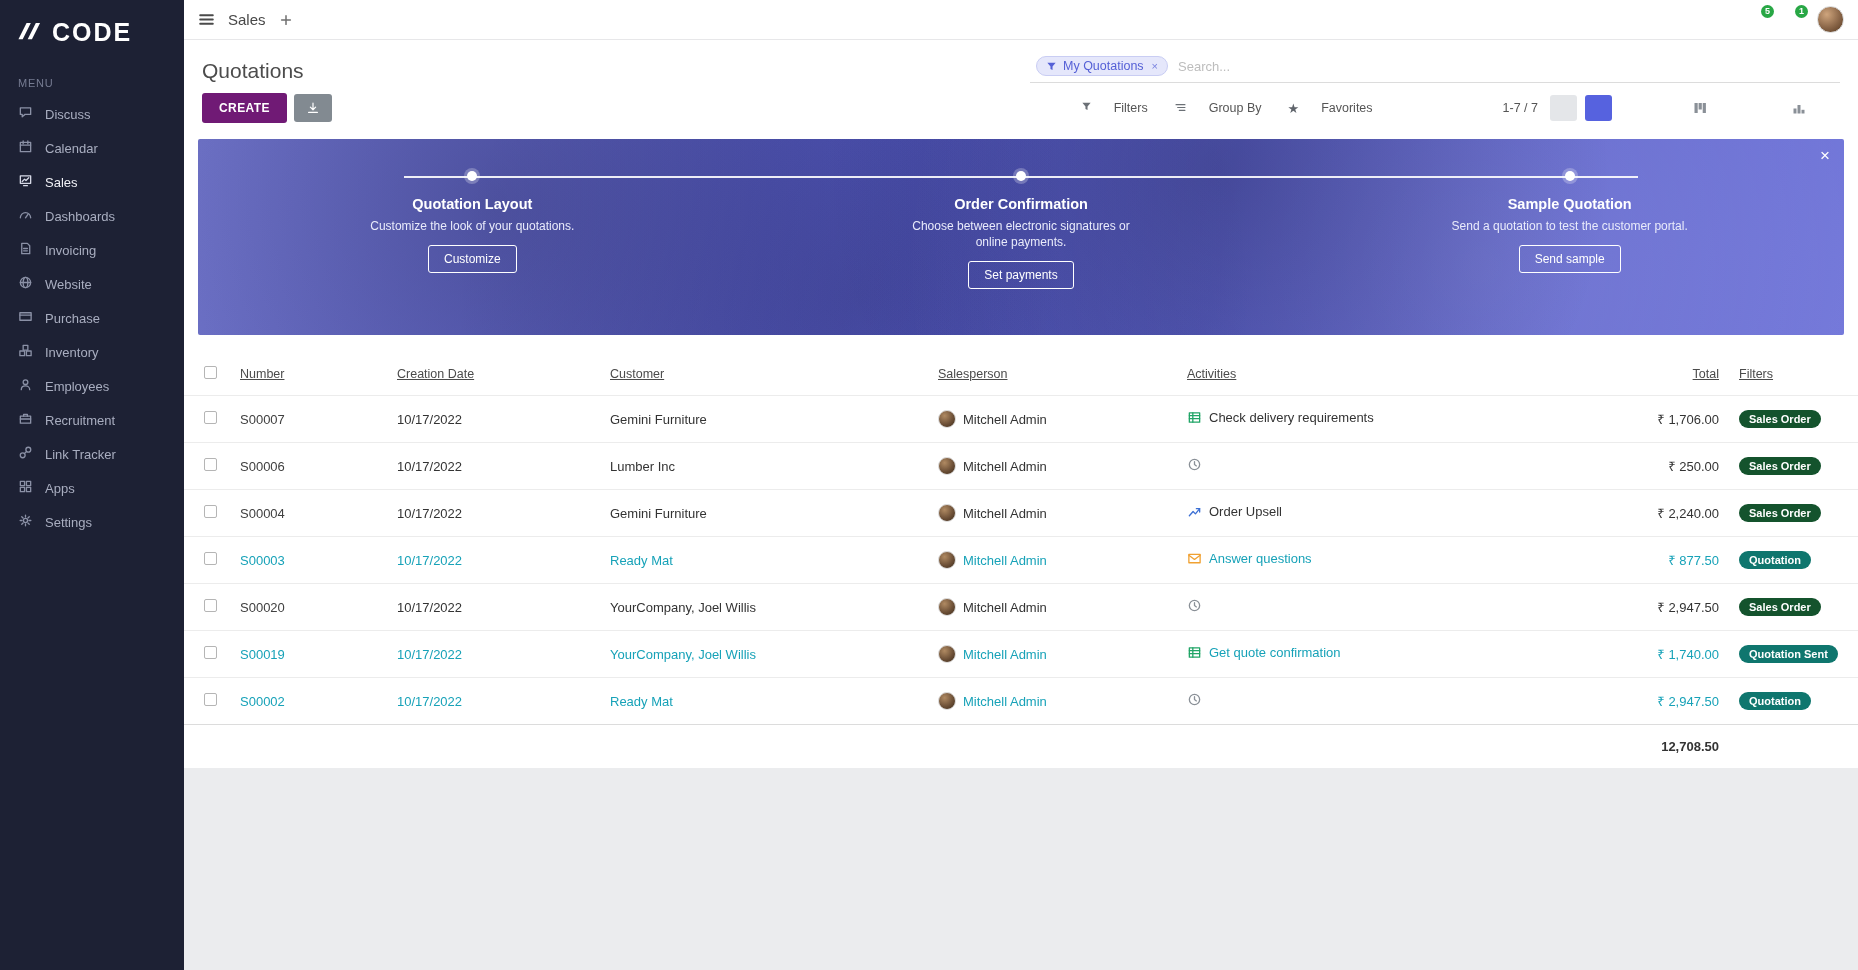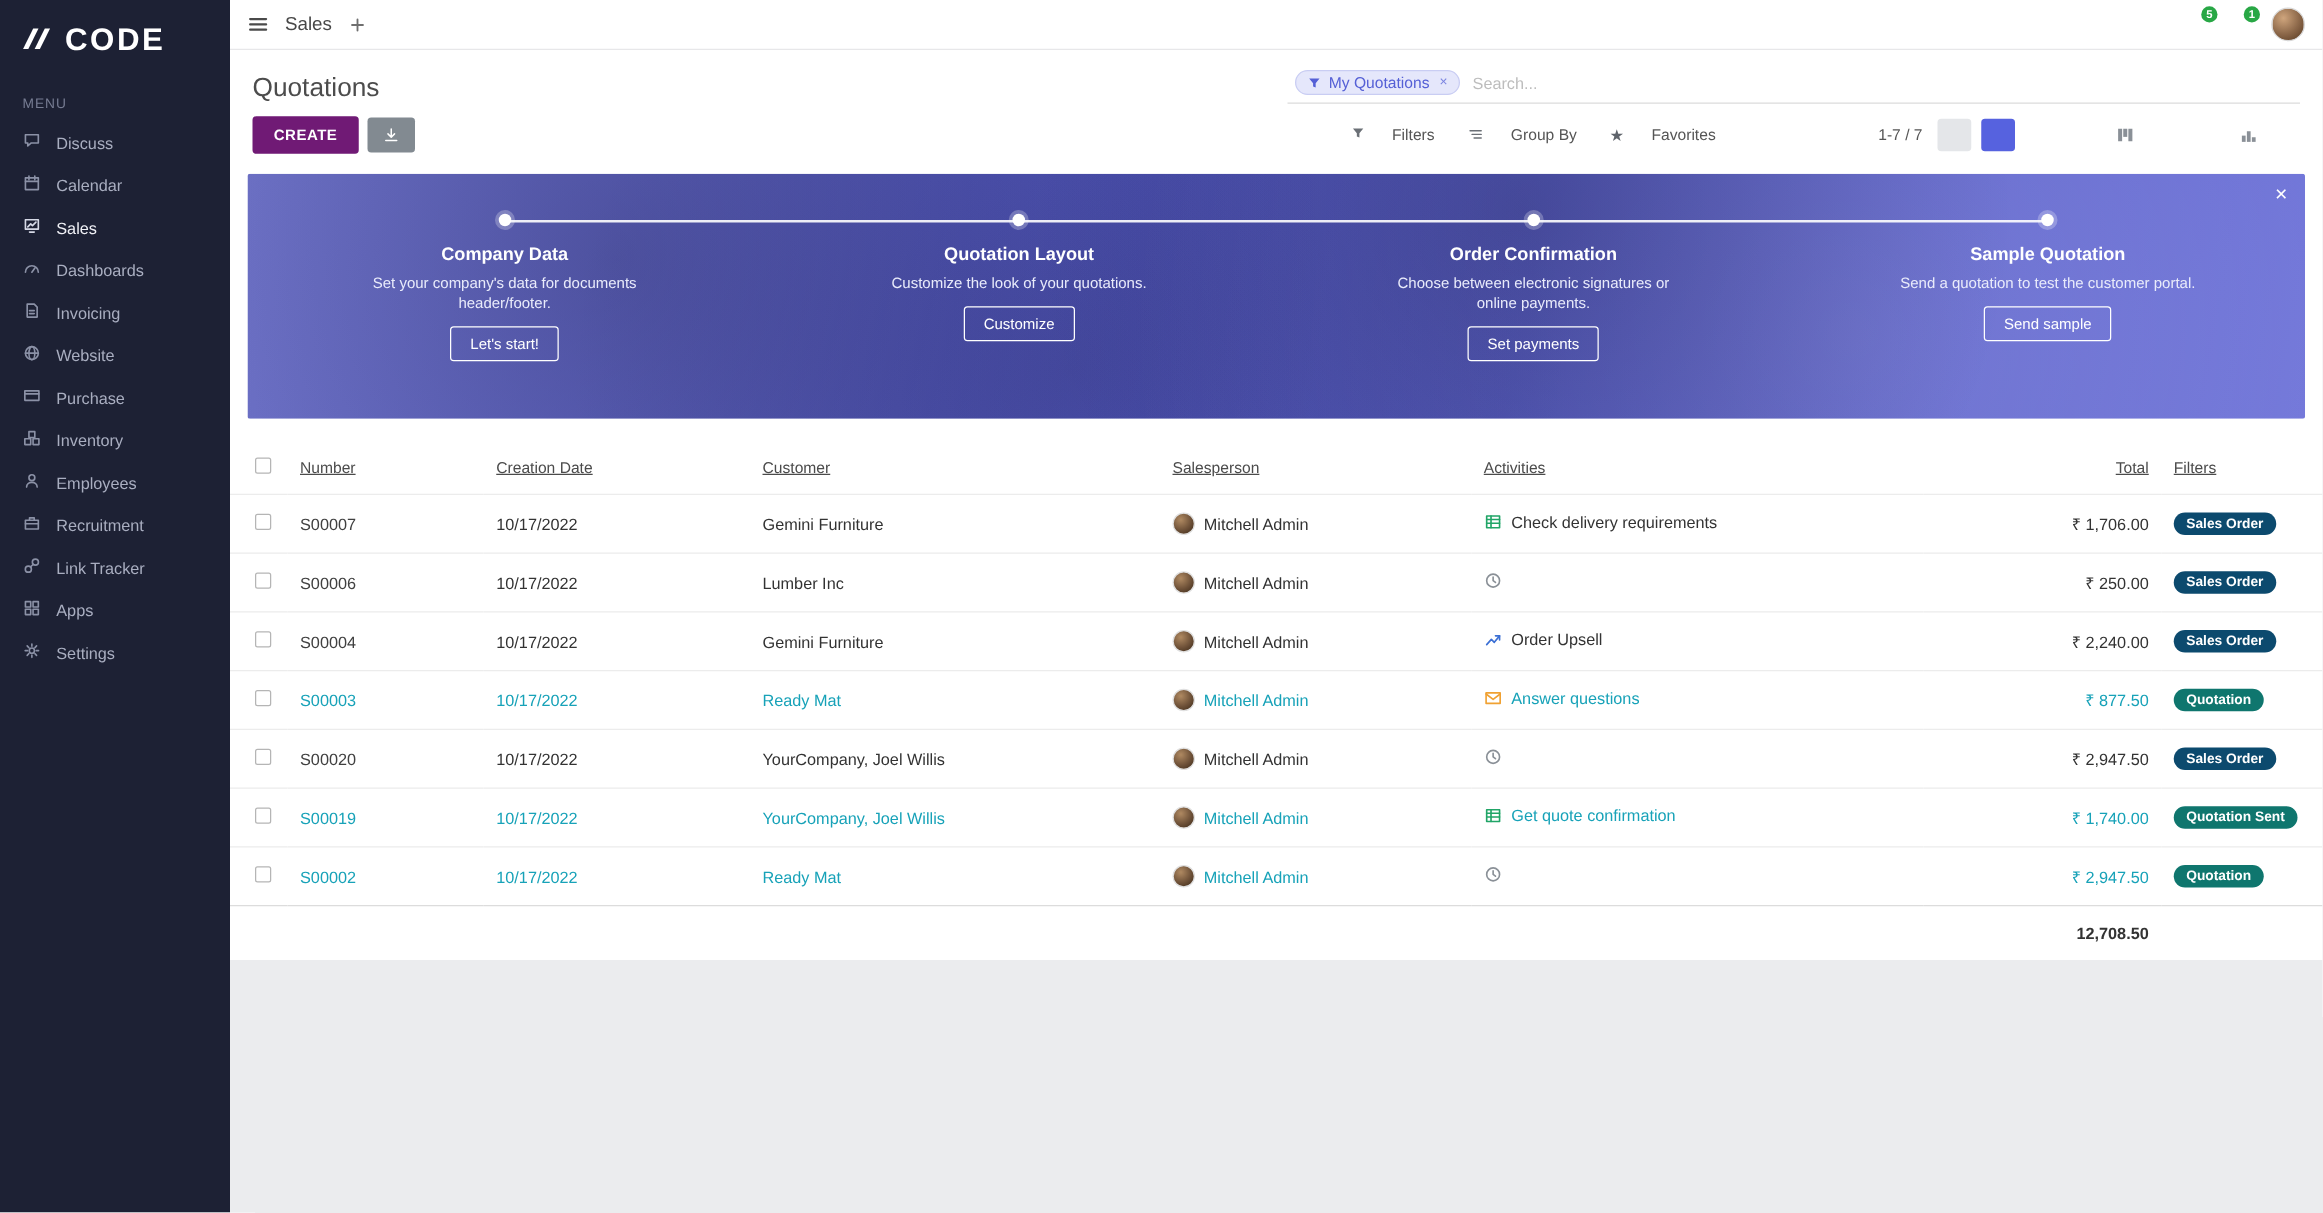--- a/index.html
+++ b/index.html
@@ -362,12 +362,6 @@
         <div class="steps">
           <div class="step">
             <div class="dot"></div>
-            <div class="step-title">Company Data</div>
-            <div class="step-desc">Set your company's data for documents header/footer.</div>
-            <button class="step-btn">Let's start!</button>
-          </div>
-          <div class="step">
-            <div class="dot"></div>
             <div class="step-title">Quotation Layout</div>
             <div class="step-desc">Customize the look of your quotations.</div>
             <button class="step-btn">Customize</button>

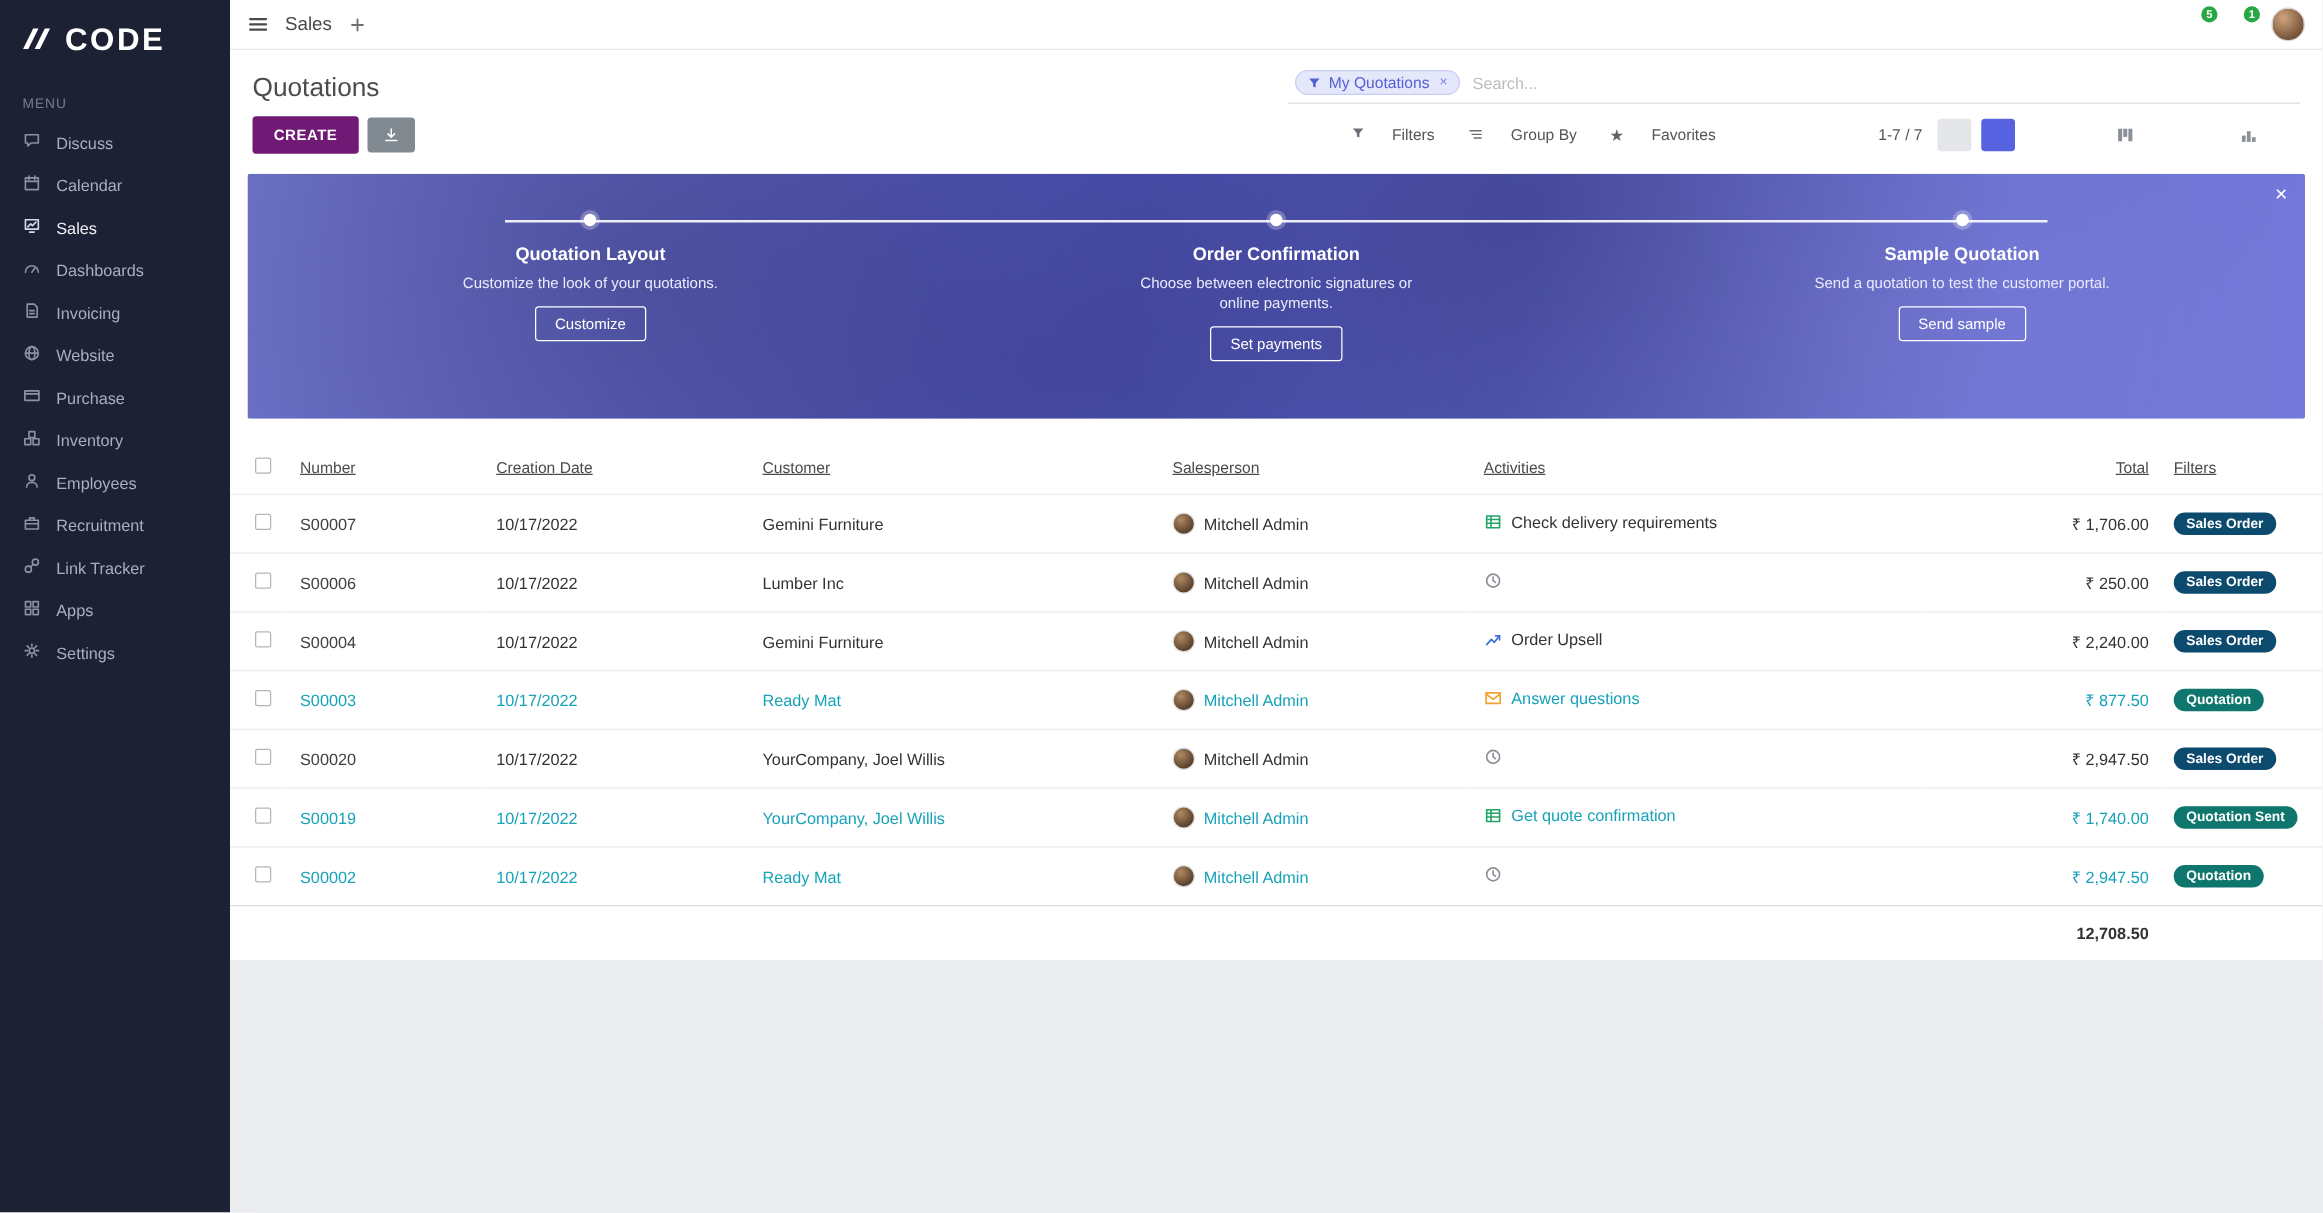--- a/index.html
+++ b/index.html
@@ -91,7 +91,7 @@
     background:radial-gradient(circle at 35% 30%, #b08a62, #6e5138 55%, #3a2817); border:1px solid #e0e0e0; }
   .act { display:inline-flex; align-items:flex-start; gap:7px; }
   .badge { display:inline-block; color:#fff; font-size:11px; font-weight:bold; padding:3px 10px; border-radius:10px; white-space:nowrap; }
-  .b-g { background:#0c4a6e; }
+  .b-g { background:#14532d; }
   .b-t { background:#0f766e; }
   tfoot td { border-top:1px solid #dcdcdc; font-weight:bold; color:#333; }
 

